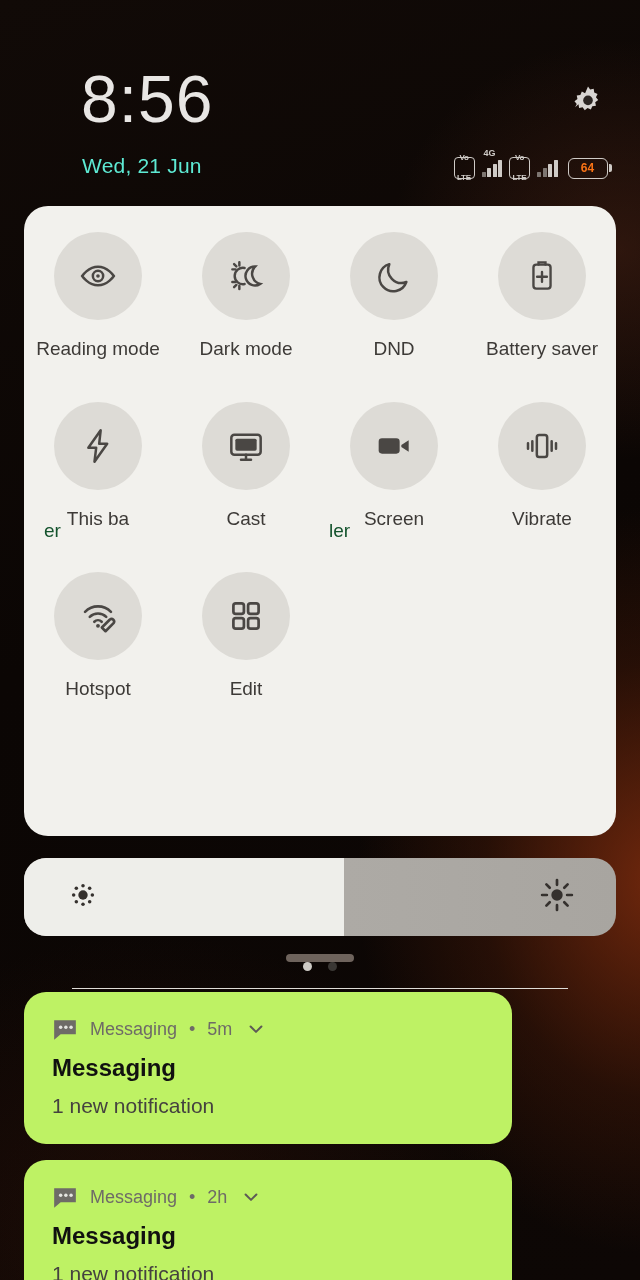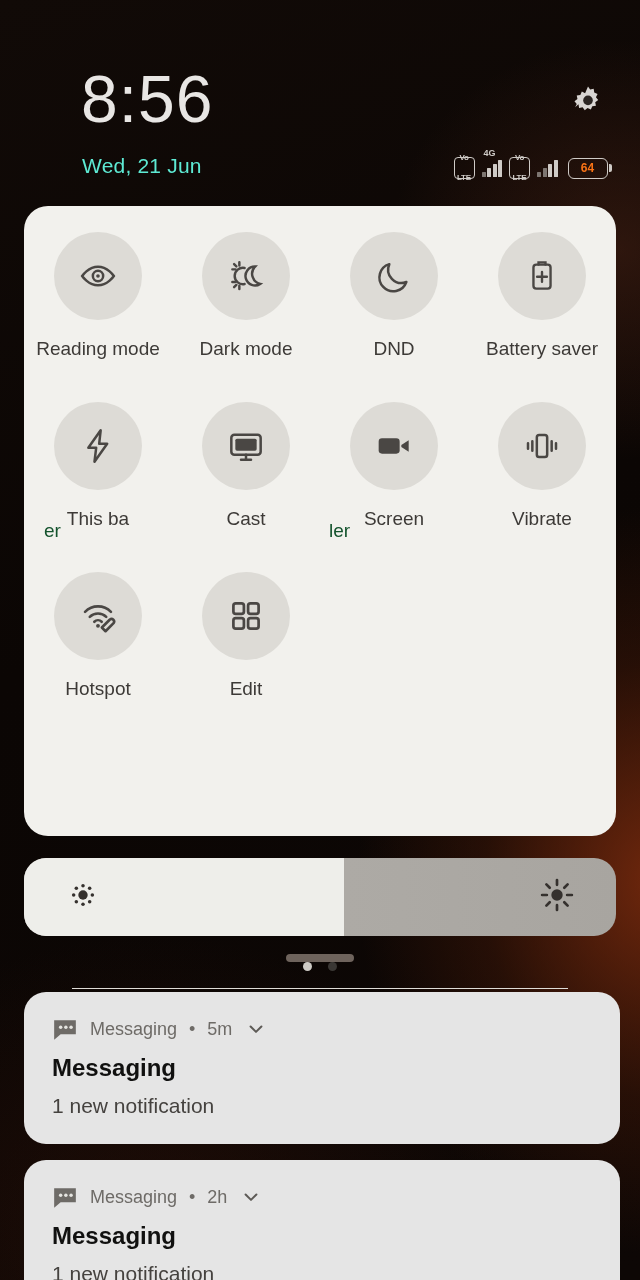--- a/index.html
+++ b/index.html
@@ -185,8 +185,8 @@
   
   .notif {
     position:absolute; left:24px;
-    width:596px;
-    background:#e5e5e5;
+    width:488px;
+    background:#bef264;
     border-radius:22px;
     padding:26px 28px 0 28px;
   }

